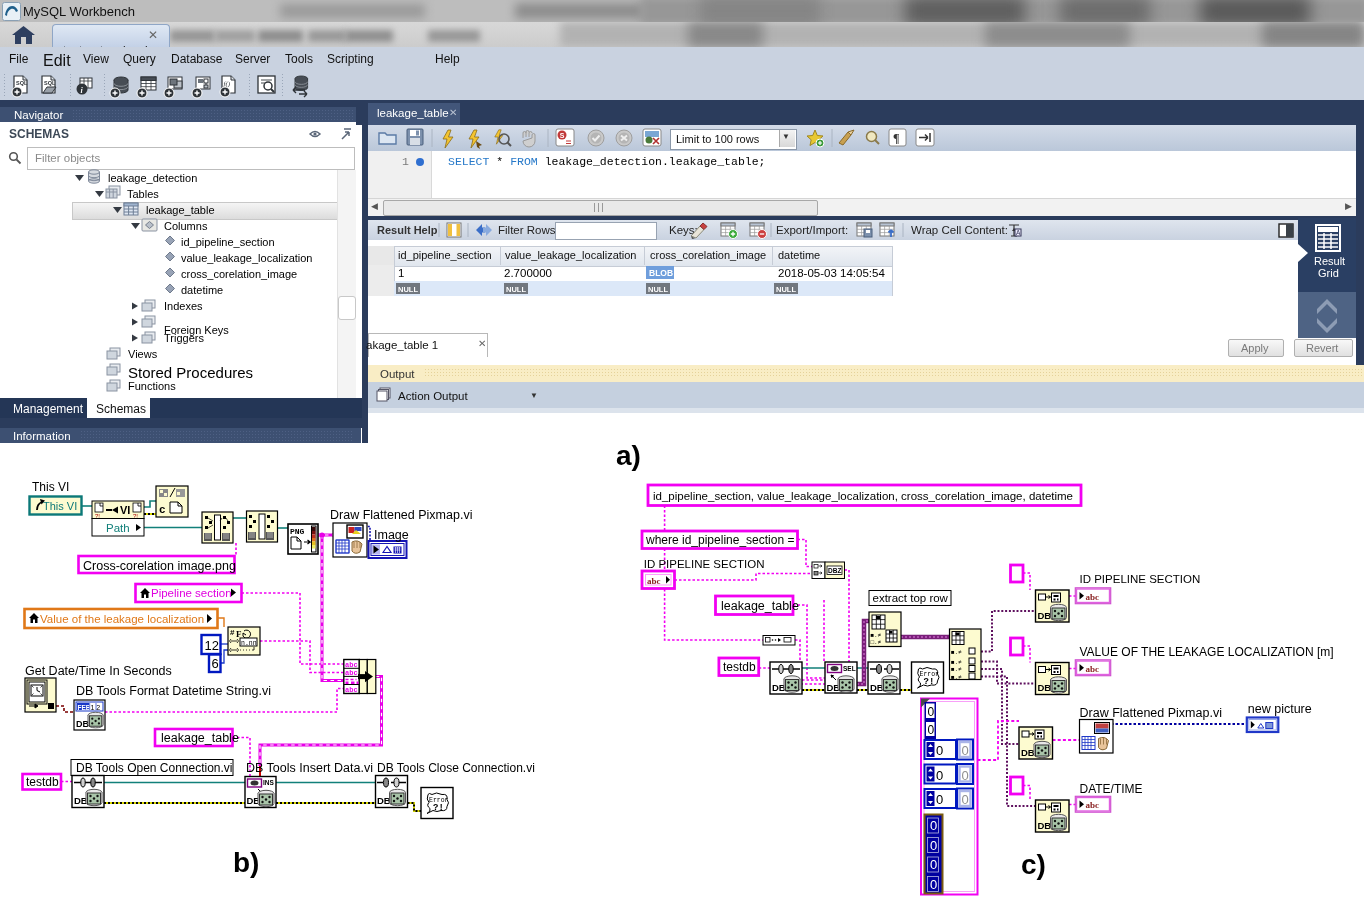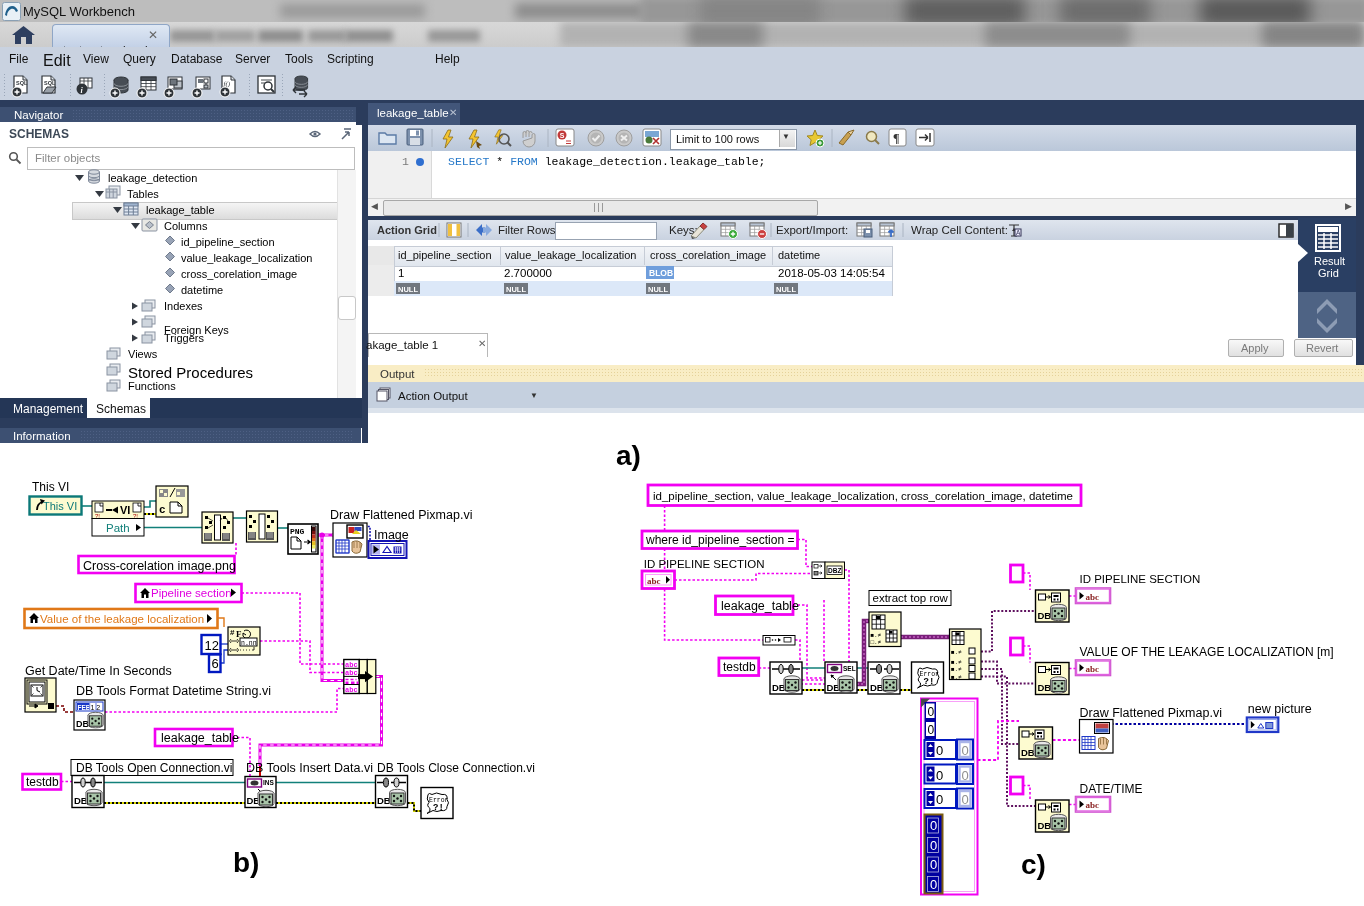--- a/index.html
+++ b/index.html
@@ -355,7 +355,7 @@
 <div class="abs" style="left:362px;top:216px;width:1002px;height:4px;background:#2b3c5c;"></div>
 
 <div class="abs" style="left:368px;top:220px;width:930px;height:20px;background:linear-gradient(#dfe5ee,#c9d2e0);border-bottom:1px solid #aab4c2;"></div>
-<div class="txt" style="left:377px;top:224px;font-size:11px;font-weight:bold;color:#333;">Action Grid</div>
+<div class="txt" style="left:377px;top:224px;font-size:11px;font-weight:bold;color:#333;">Result Help</div>
 <div class="txt" style="left:498px;top:224px;font-size:11.5px;color:#222;">Filter Rows:</div>
 <div class="abs" style="left:555px;top:222px;width:100px;height:16px;background:#fff;border:1px solid #98a3b2;"></div>
 <div class="txt" style="left:669px;top:224px;font-size:11.5px;color:#222;">Keys:</div>

